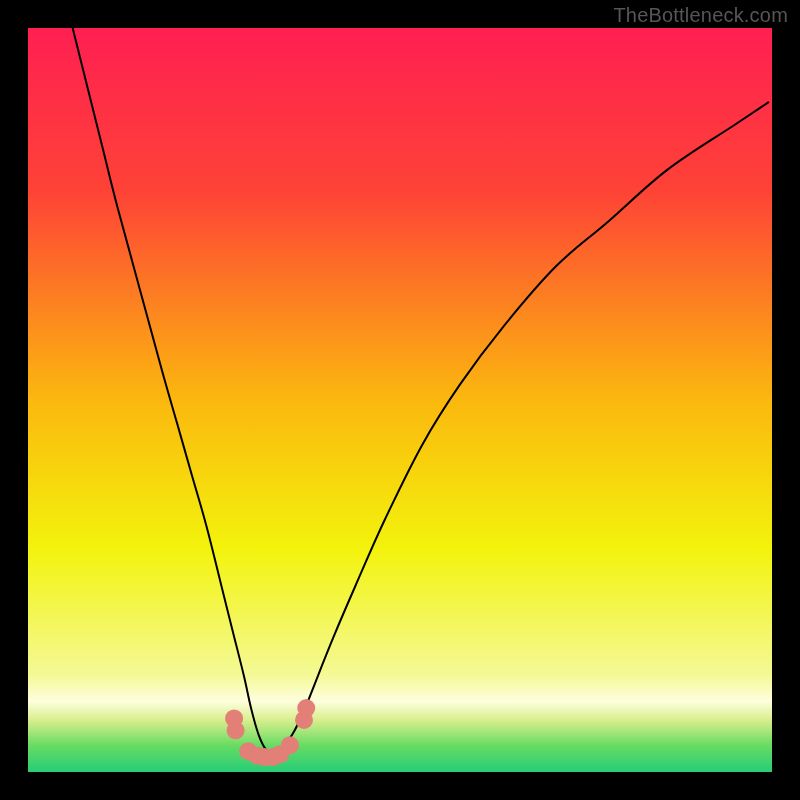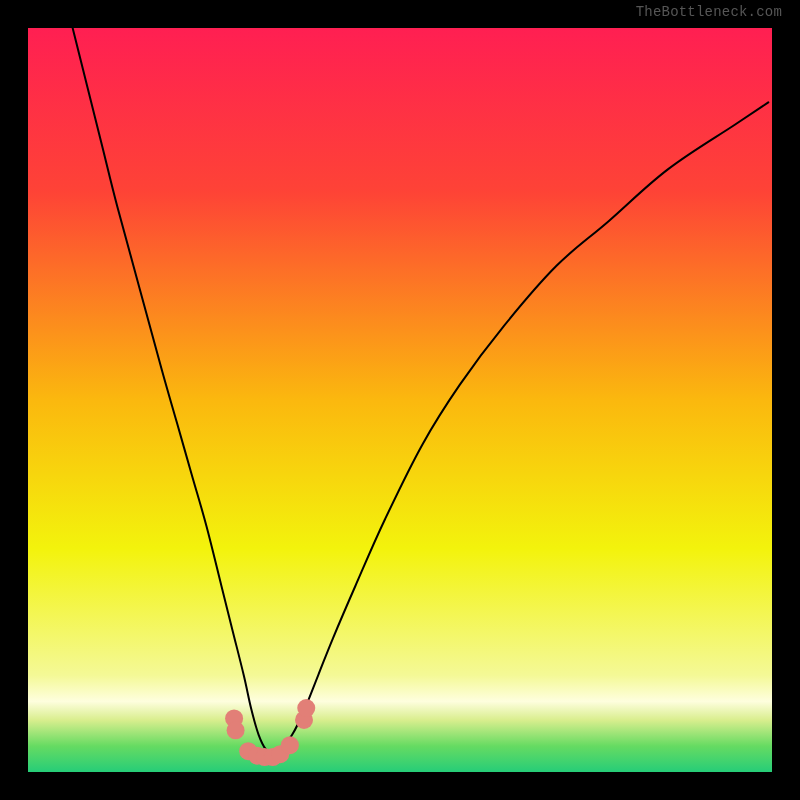--- a/index.html
+++ b/index.html
@@ -19,9 +19,9 @@
   .watermark {
     position: absolute;
     top: 4px;
-    right: 18px;
-    font-family: Liberation Mono, monospace;
-    font-size: 14px;
+    right: 12px;
+    font-family: Liberation Sans, sans-serif;
+    font-size: 20px;
     font-weight: 400;
     color: #565656;
     letter-spacing: 0.2px;

